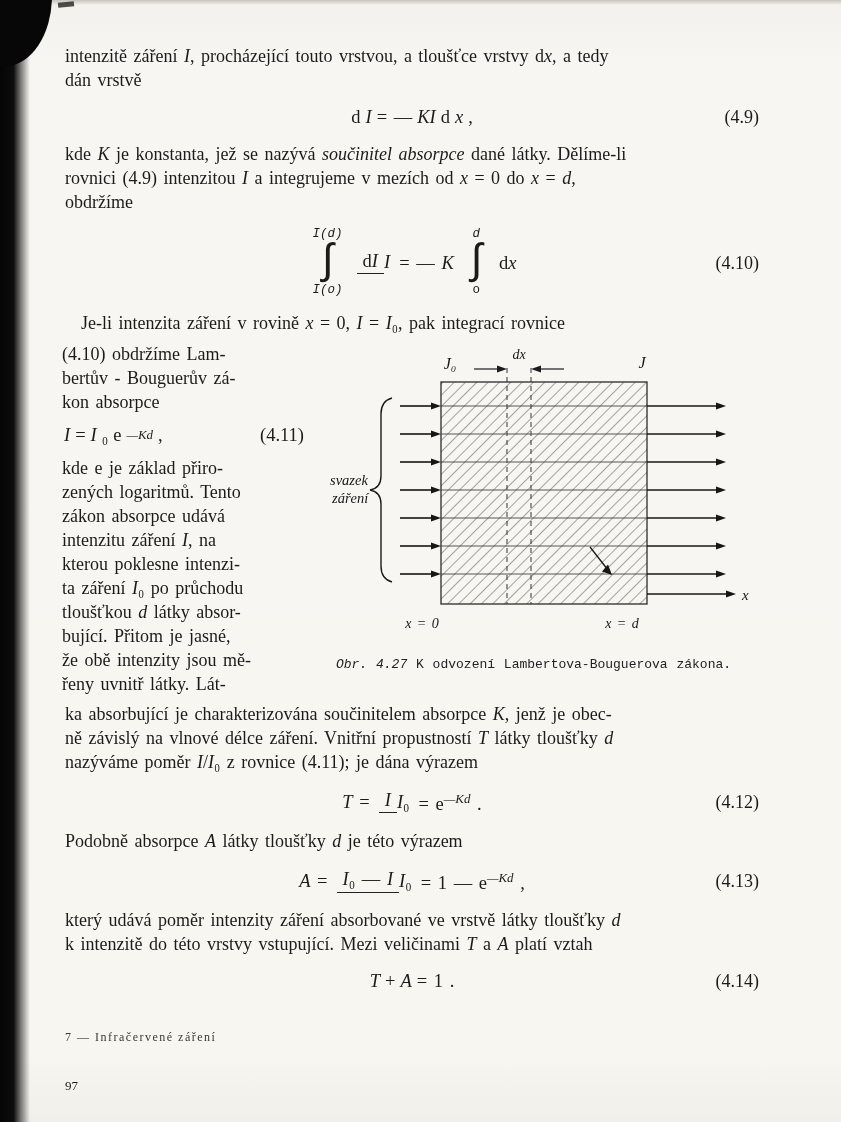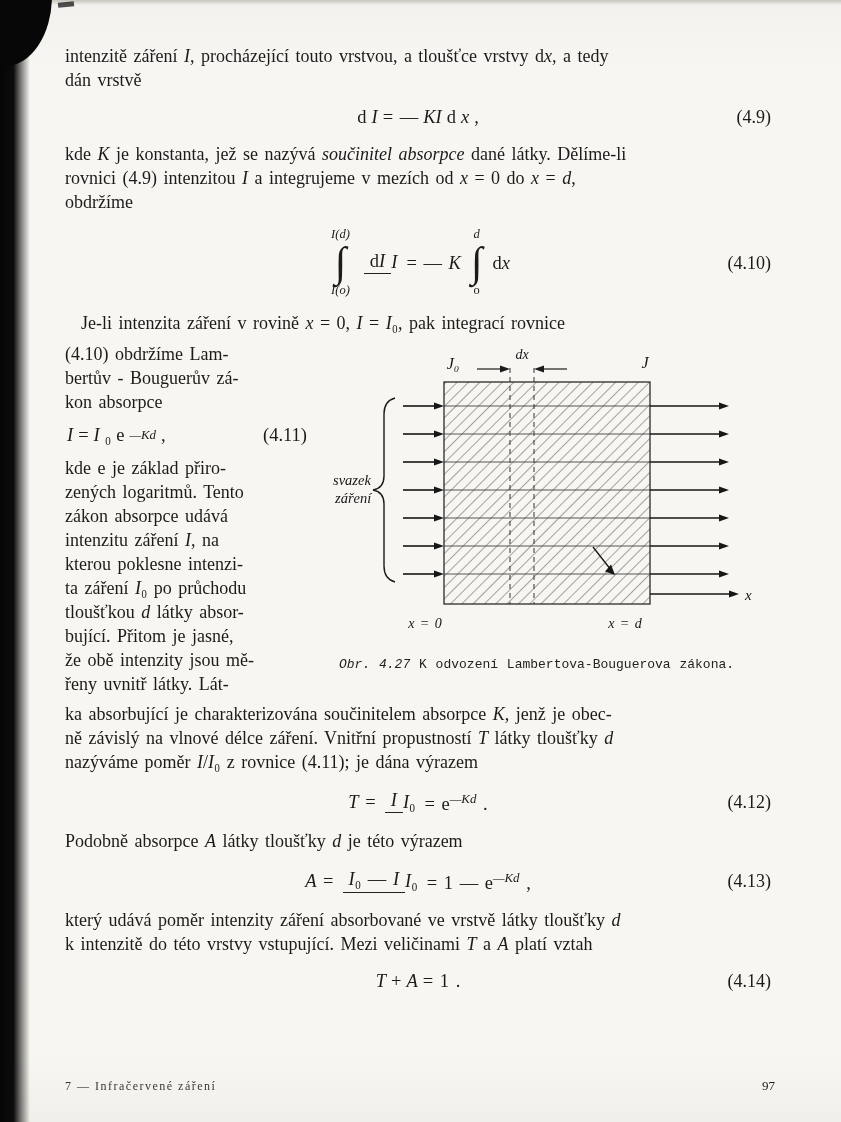--- a/index.html
+++ b/index.html
@@ -27,7 +27,7 @@
     background:linear-gradient(#c7c4bd, rgba(255,255,255,0));
   }
   .page-body {
-    position:absolute; left:65px; right:70px; top:44px;
+    position:absolute; left:65px; right:82px; top:44px;
     font-size:18px; line-height:24px; word-spacing:2px;
   }
   p { margin:0 0 7px 0; }

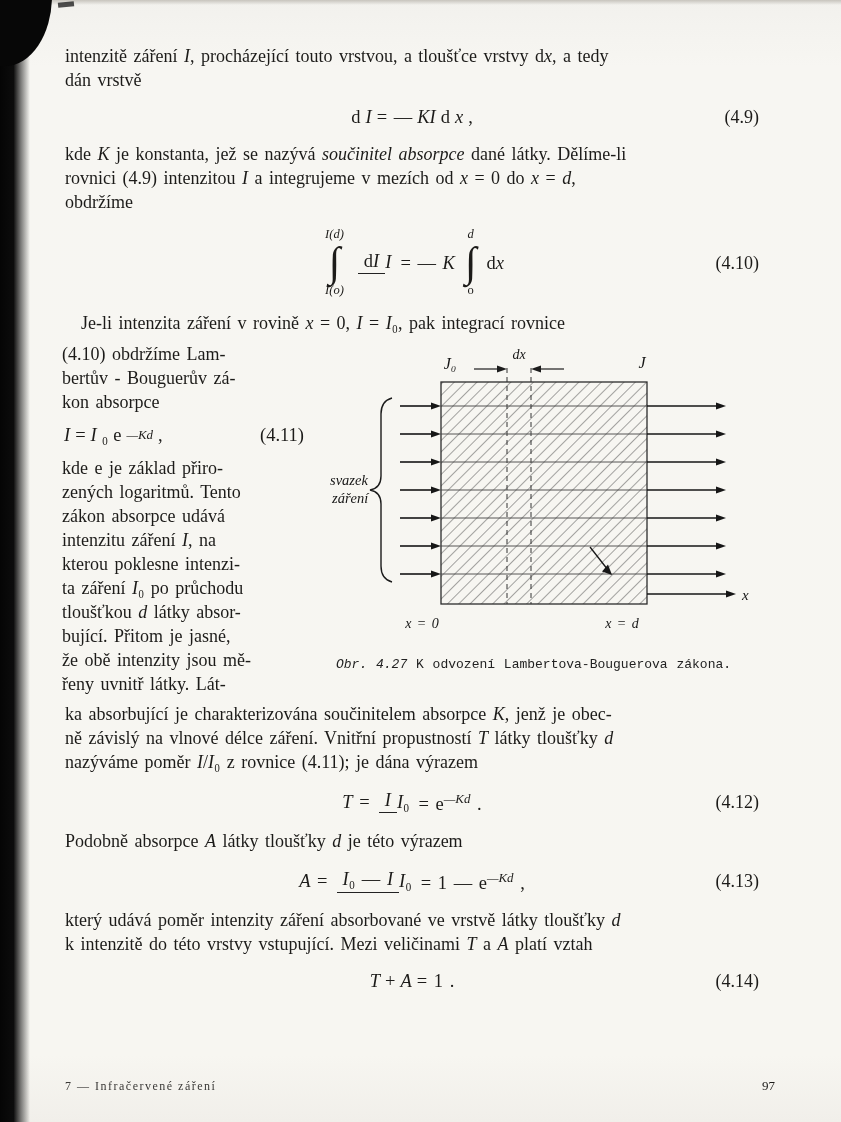--- a/index.html
+++ b/index.html
@@ -44,7 +44,7 @@
   .frac { display:inline-flex; flex-direction:row; align-items:center; margin:0 4px; line-height:1.15; }
   .frac .num { padding:0 6px 1px 6px; border-bottom:1.4px solid #222; }
   .frac .den { padding-top:1px; }
-  .bigint { display:inline-flex; flex-direction:column; align-items:center; margin:0 5px; line-height:1; }
+  .bigint { display:inline-flex; flex-direction:column; align-items:center; margin:0 5px; line-height:1;font-family:Liberation Mono, monospace; }
   .bigint .lim { font-size:12.5px; line-height:1.25; }
   .bigint .intsign { font-size:42px; line-height:.95; }
 

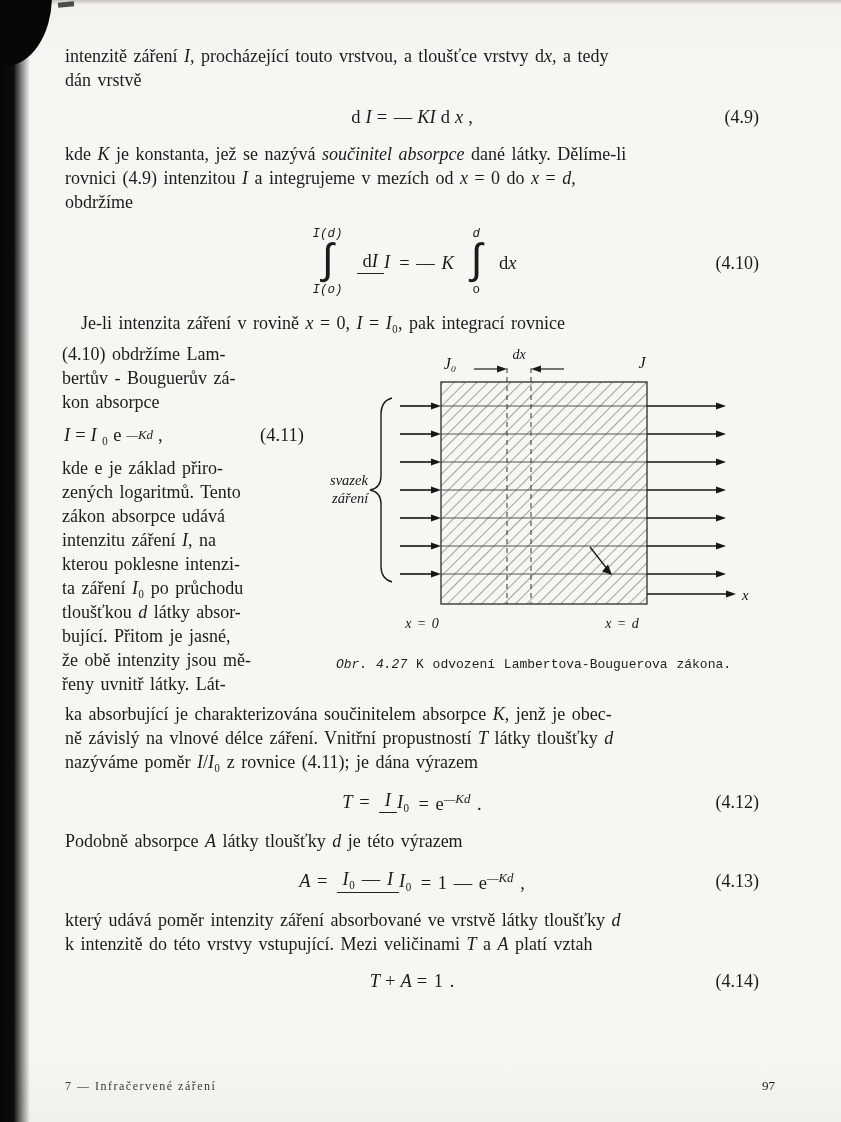--- a/index.html
+++ b/index.html
@@ -62,7 +62,7 @@
 
   .footer {
     position:absolute; left:65px; right:66px; bottom:28px;
-    display:flex; justify-content:space-between; align-items:baseline;
+    display:flex; justify-content:space-between; align-items:baseline;flex-direction:column;
   }
   .footer .imprint { font-size:12px; letter-spacing:1.5px; color:#3a3937; }
   .footer .pageno { font-size:13px; color:#1c1b19;margin-top:33px; }

